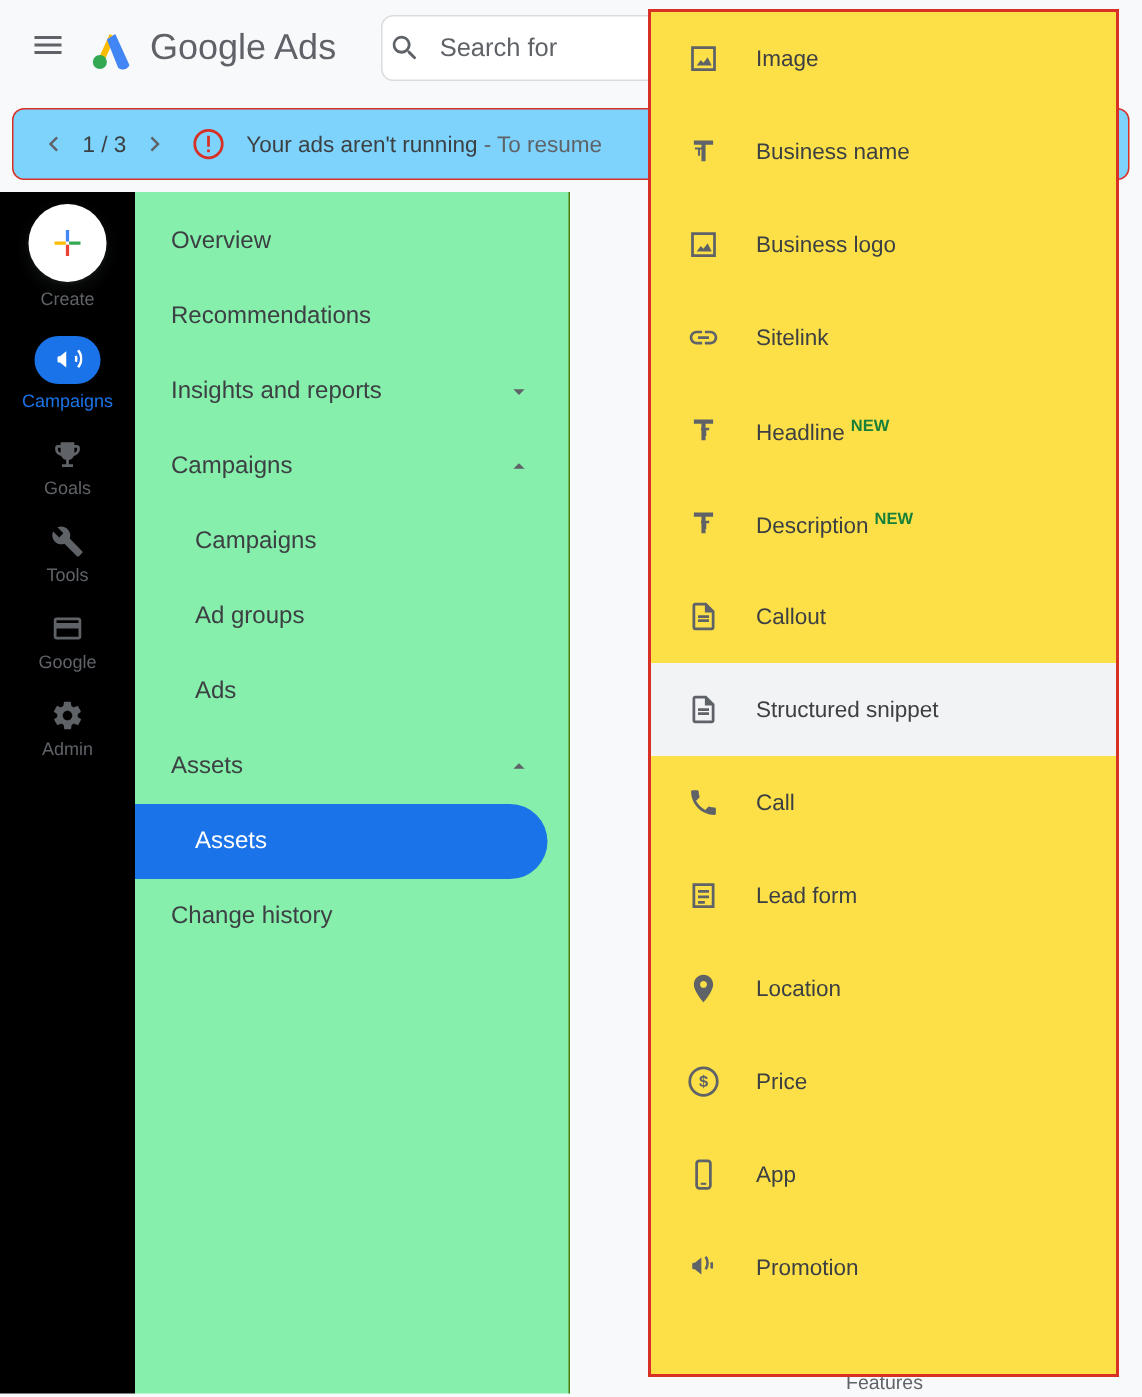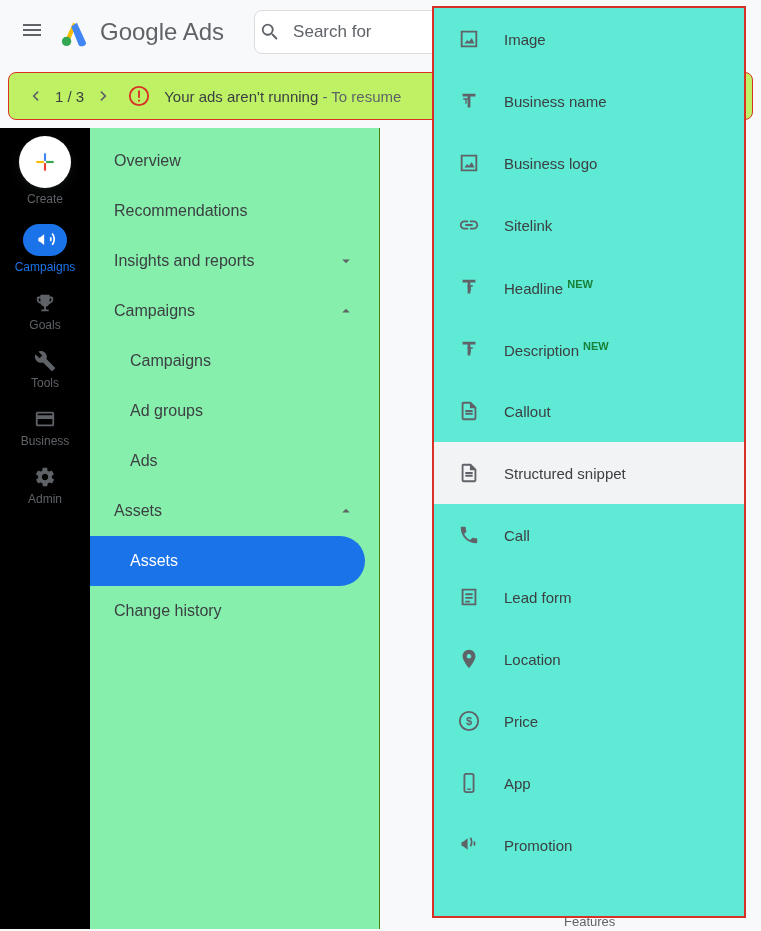--- a/index.html
+++ b/index.html
@@ -171,7 +171,7 @@
       left: 432px;
       width: 314px;
       height: 912px;
-      background: #5eead4;
+      background: #fde047;
       border: 2px solid #d93025;
       z-index: 100;
     }

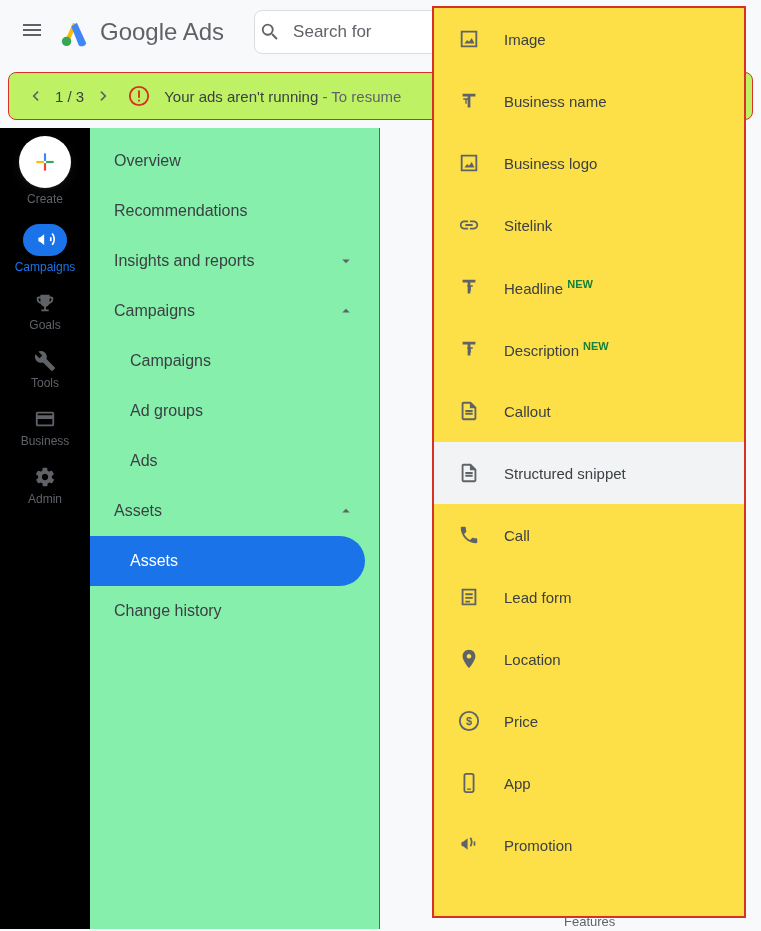--- a/index.html
+++ b/index.html
@@ -59,7 +59,7 @@
       margin: 8px 8px 8px 8px;
       border: 1px solid #d93025;
       border-radius: 8px;
-      background: #bef264;
+      background: #7dd3fc;
       display: flex;
       align-items: center;
       padding: 12px 16px;

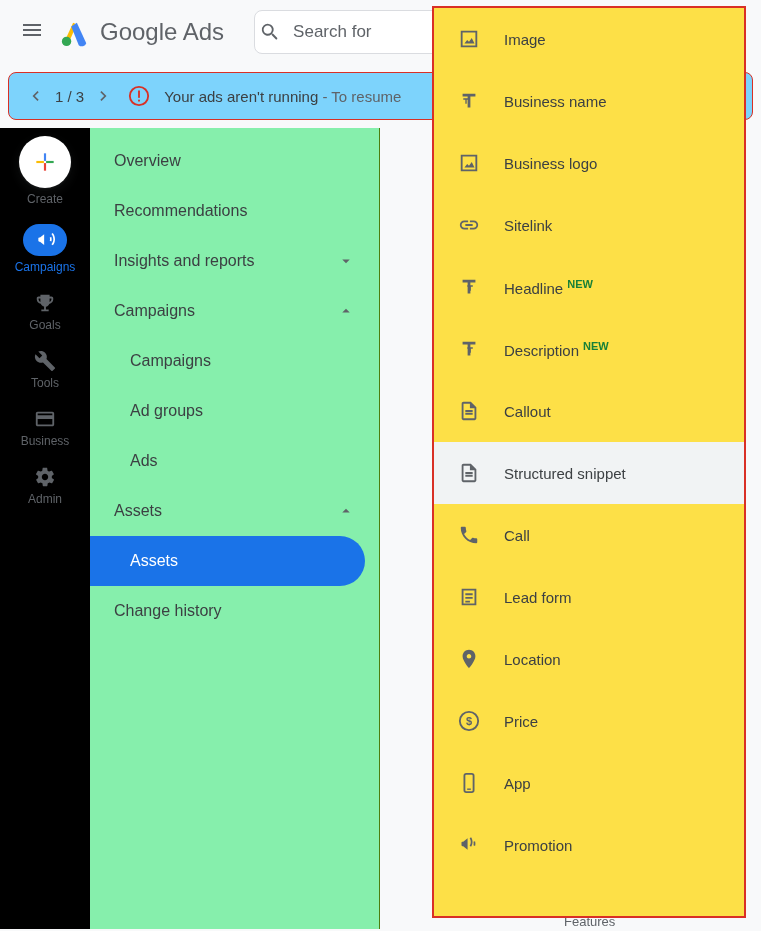--- a/index.html
+++ b/index.html
@@ -289,7 +289,7 @@
       <svg width="22" height="22" viewBox="0 0 24 24">
           <path fill="currentColor" d="M20 4H4c-1.1 0-2 .9-2 2v12c0 1.1.9 2 2 2h16c1.1 0 2-.9 2-2V6c0-1.1-.9-2-2-2zm0 14H4v-6h16v6zm0-10H4V6h16v2z"></path>
         </svg>
-      <span class="rail-label">Business</span>
+      <span class="rail-label">Google</span>
     </div>
     <div class="rail-item">
       <svg width="22" height="22" viewBox="0 0 24 24">

